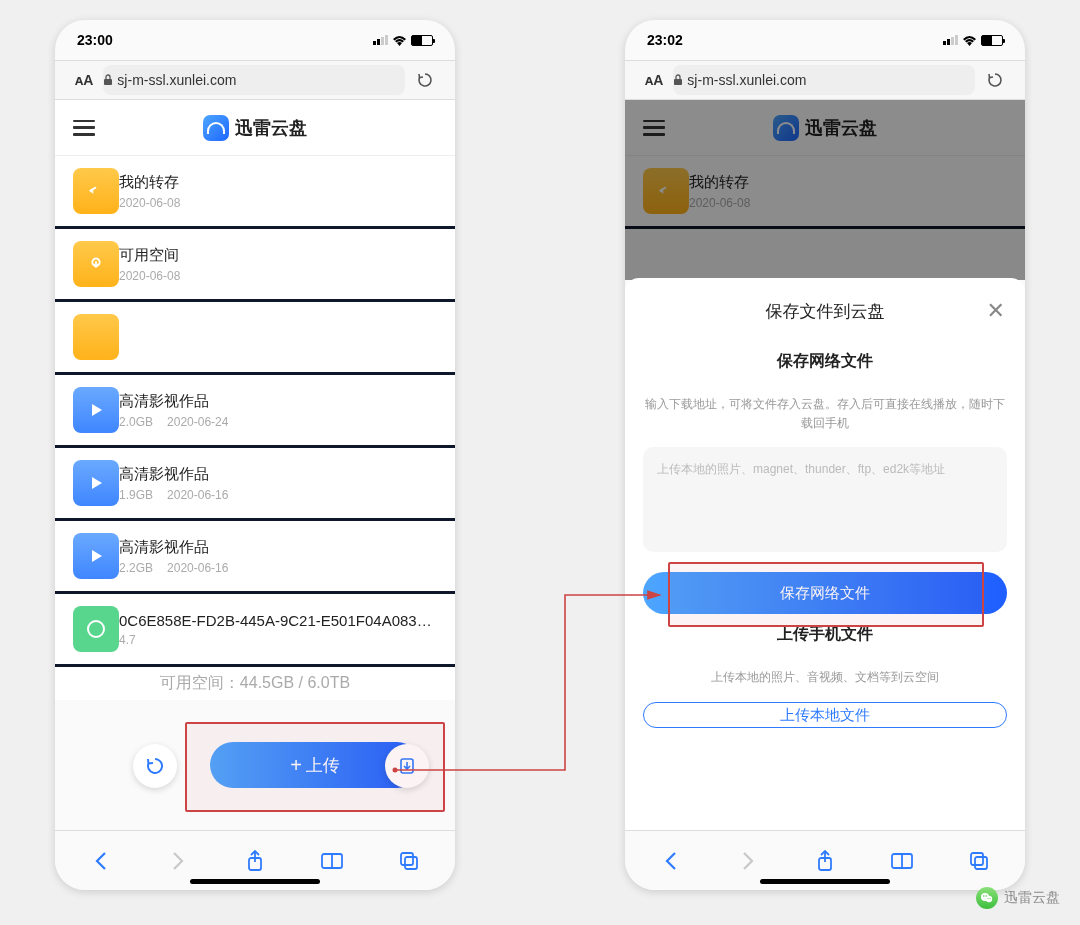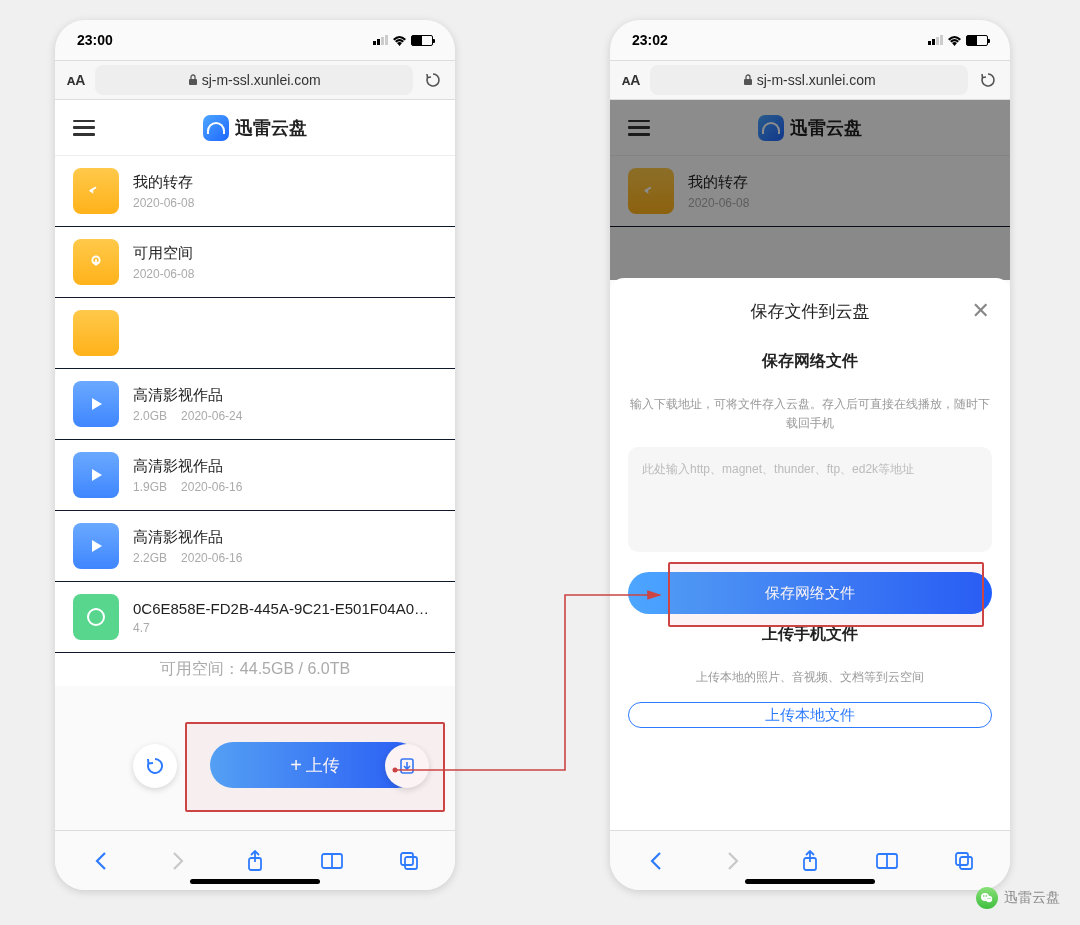--- a/index.html
+++ b/index.html
@@ -6,7 +6,7 @@
 body { background:#f0f0f0; width:1080px; height:925px; position:relative; overflow:hidden; }
 .phone { position:absolute; width:400px; height:870px; background:#fafafa; border-radius:30px; box-shadow:0 2px 8px rgba(0,0,0,0.15); overflow:hidden; }
 .phone.left { left:55px; top:20px; }
-.phone.right { left:610px; top:20px; }
+.phone.right { left:625px; top:20px; }
 
 
 .status { height:40px; display:flex; align-items:center; justify-content:space-between; padding:0 22px; font-size:14px; font-weight:600; color:#000; }

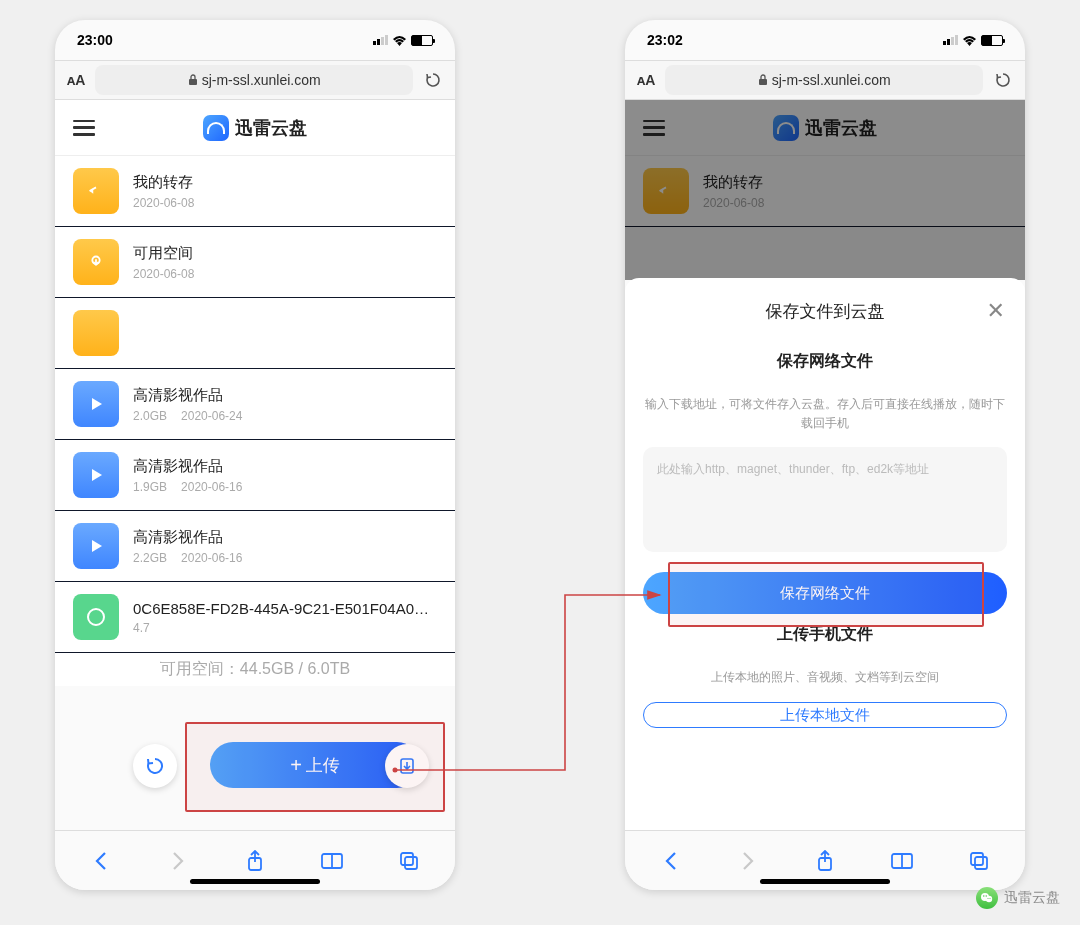--- a/index.html
+++ b/index.html
@@ -19,7 +19,7 @@
 .battery .fill{background:#000;height:100%;width:50%;}
 
 
-.urlbar { height:40px; display:flex; align-items:center; padding:0 12px; gap:10px; background:#f7f7f7; border-top:1px solid #ddd; border-bottom:1px solid #ddd; }
+.urlbar { height:40px; display:flex; align-items:center; padding:0 20px; gap:10px; background:#f7f7f7; border-top:1px solid #ddd; border-bottom:1px solid #ddd; }
 .aa { font-size:14px; font-weight:600; color:#333; }
 .url-pill { flex:1; background:#eee; border-radius:8px; height:30px; display:flex; align-items:center; justify-content:center; font-size:14px; color:#333; gap:4px; }
 .refresh-icon { width:20px; height:20px; display:flex; align-items:center; justify-content:center; color:#555; }

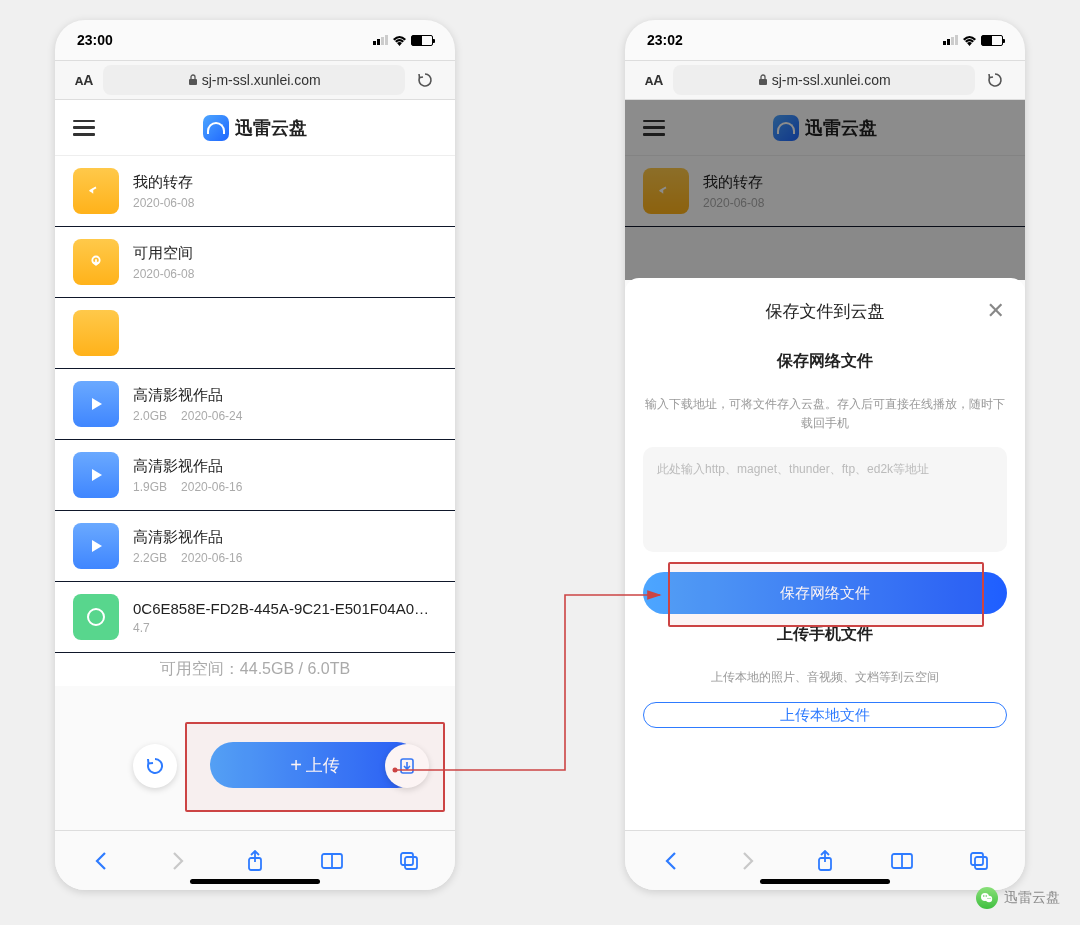--- a/index.html
+++ b/index.html
@@ -21,7 +21,7 @@
 
 .urlbar { height:40px; display:flex; align-items:center; padding:0 20px; gap:10px; background:#f7f7f7; border-top:1px solid #ddd; border-bottom:1px solid #ddd; }
 .aa { font-size:14px; font-weight:600; color:#333; }
-.url-pill { flex:1; background:#eee; border-radius:8px; height:30px; display:flex; align-items:center; justify-content:center; font-size:14px; color:#333; gap:4px; }
+.url-pill { flex:1; background:#eee; border-radius:8px; height:30px; display:flex; align-items:center; font-size:14px; color:#333; gap:4px; }
 .refresh-icon { width:20px; height:20px; display:flex; align-items:center; justify-content:center; color:#555; }
 
 

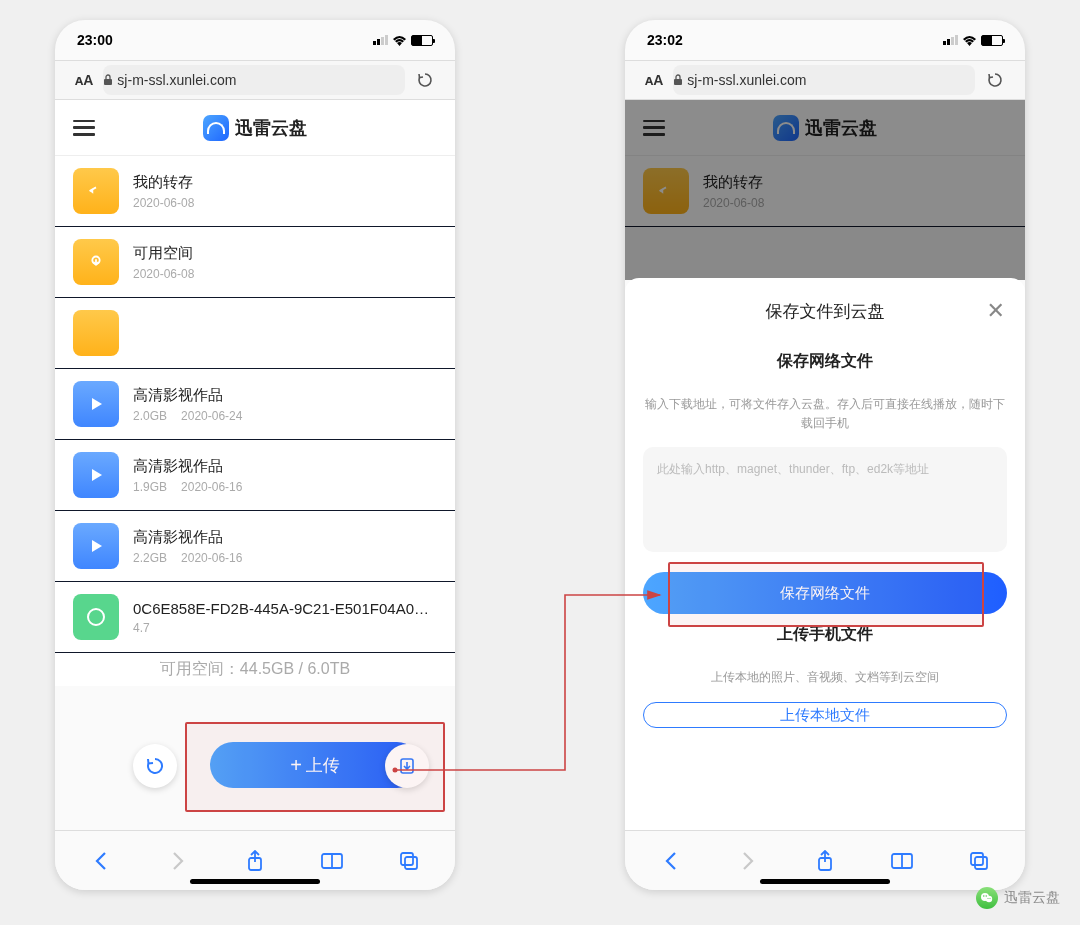--- a/index.html
+++ b/index.html
@@ -34,7 +34,7 @@
 
 
 .list { background:#fff; }
-.row { display:flex; align-items:center; padding:12px 18px; border-bottom:1px solid #0f172a; gap:14px; }
+.row { display:flex; align-items:center; padding:12px 18px; border-bottom:3px solid #0f172a; }
 .thumb { width:46px; height:46px; border-radius:8px; flex-shrink:0; display:flex; align-items:center; justify-content:center; }
 .thumb.folder { background:linear-gradient(#ffc94a,#ffb21a); }
 .thumb.video { background:linear-gradient(#6aa9ff,#3f86ff); }

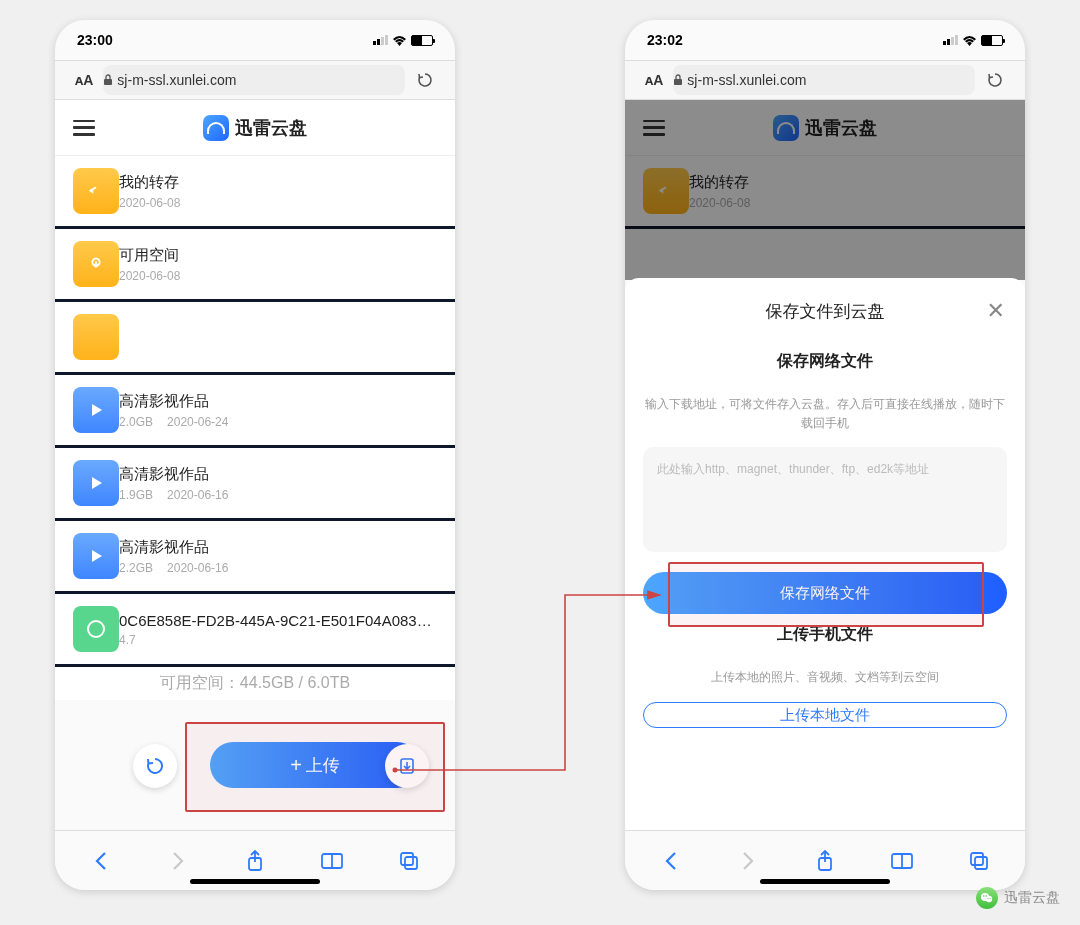--- a/index.html
+++ b/index.html
@@ -332,7 +332,7 @@
     </div>
     <div class="sec-title">保存网络文件</div>
     <div class="sec-desc">输入下载地址，可将文件存入云盘。存入后可直接在线播放，随时下载回手机</div>
-    <div class="url-input">此处输入http、magnet、thunder、ftp、ed2k等地址</div>
+    <div class="url-input">上传本地的照片、magnet、thunder、ftp、ed2k等地址</div>
     <div class="primary-btn">保存网络文件</div>
     <div class="sec-title" style="">上传手机文件</div>
     <div class="sec2-desc">上传本地的照片、音视频、文档等到云空间</div>

